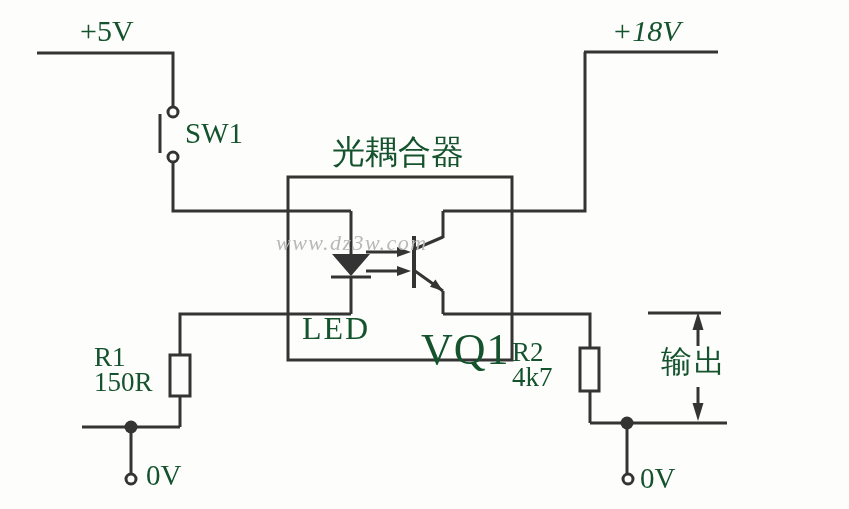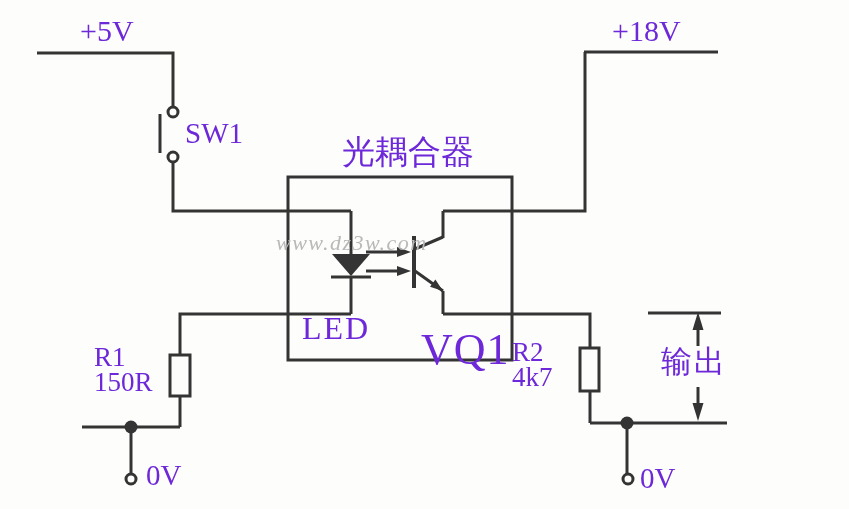--- a/index.html
+++ b/index.html
@@ -16,7 +16,7 @@
   .canvas svg{position:absolute;left:0;top:0;}
   .lbl{
     position:absolute;
-    color:#6d28d9;
+    color:#14532d;
     white-space:nowrap;
     line-height:1;
     user-select:none;

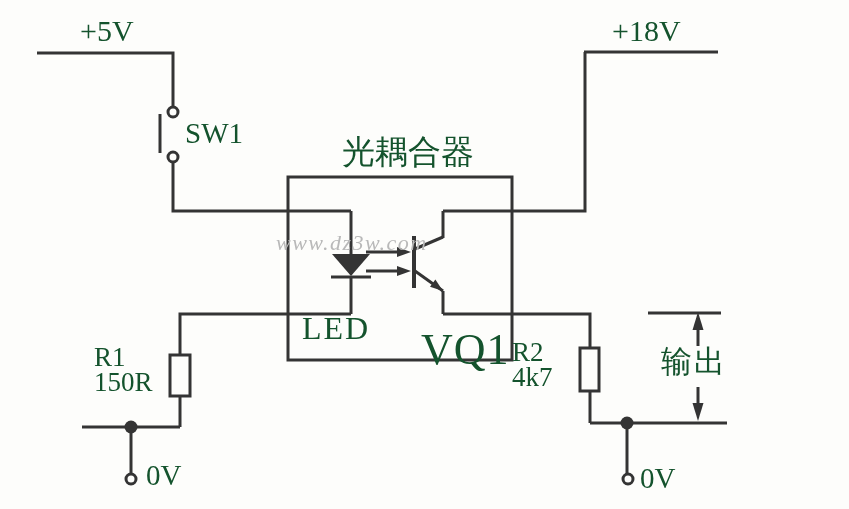--- a/index.html
+++ b/index.html
@@ -122,7 +122,7 @@
 
   <div class="lbl" style="left:80px;top:16px;font-size:30px;">+5V</div>
 
-  <div class="lbl" style="left:612px;top:16px;font-size:30px;">+18V</div>
+  <div class="lbl" style="left:612px;top:16px;font-size:30px;font-style:italic;">+18V</div>
 
   <div class="lbl" style="left:185px;top:119px;font-size:29px;text-align:center;">SW1</div>
 

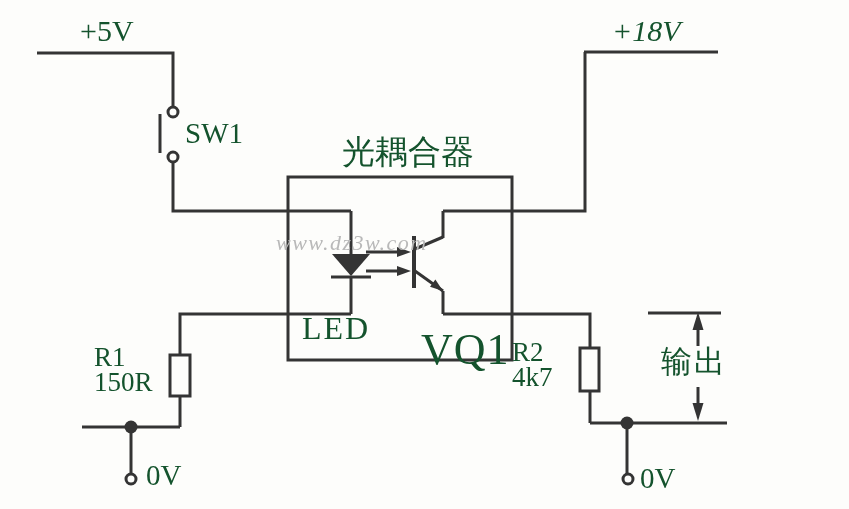--- a/index.html
+++ b/index.html
@@ -126,7 +126,7 @@
 
   <div class="lbl" style="left:185px;top:119px;font-size:29px;text-align:center;">SW1</div>
 
-  <div class="lbl lbl-center" style="left:296px;top:136px;width:224px;font-size:33px;">光耦合器</div>
+  <div class="lbl lbl-center" style="left:286px;top:136px;width:224px;font-size:33px;">光耦合器</div>
 
   <div class="lbl" style="left:302px;top:312px;font-size:32px;letter-spacing:2px;text-align:right;">LED</div>
 

